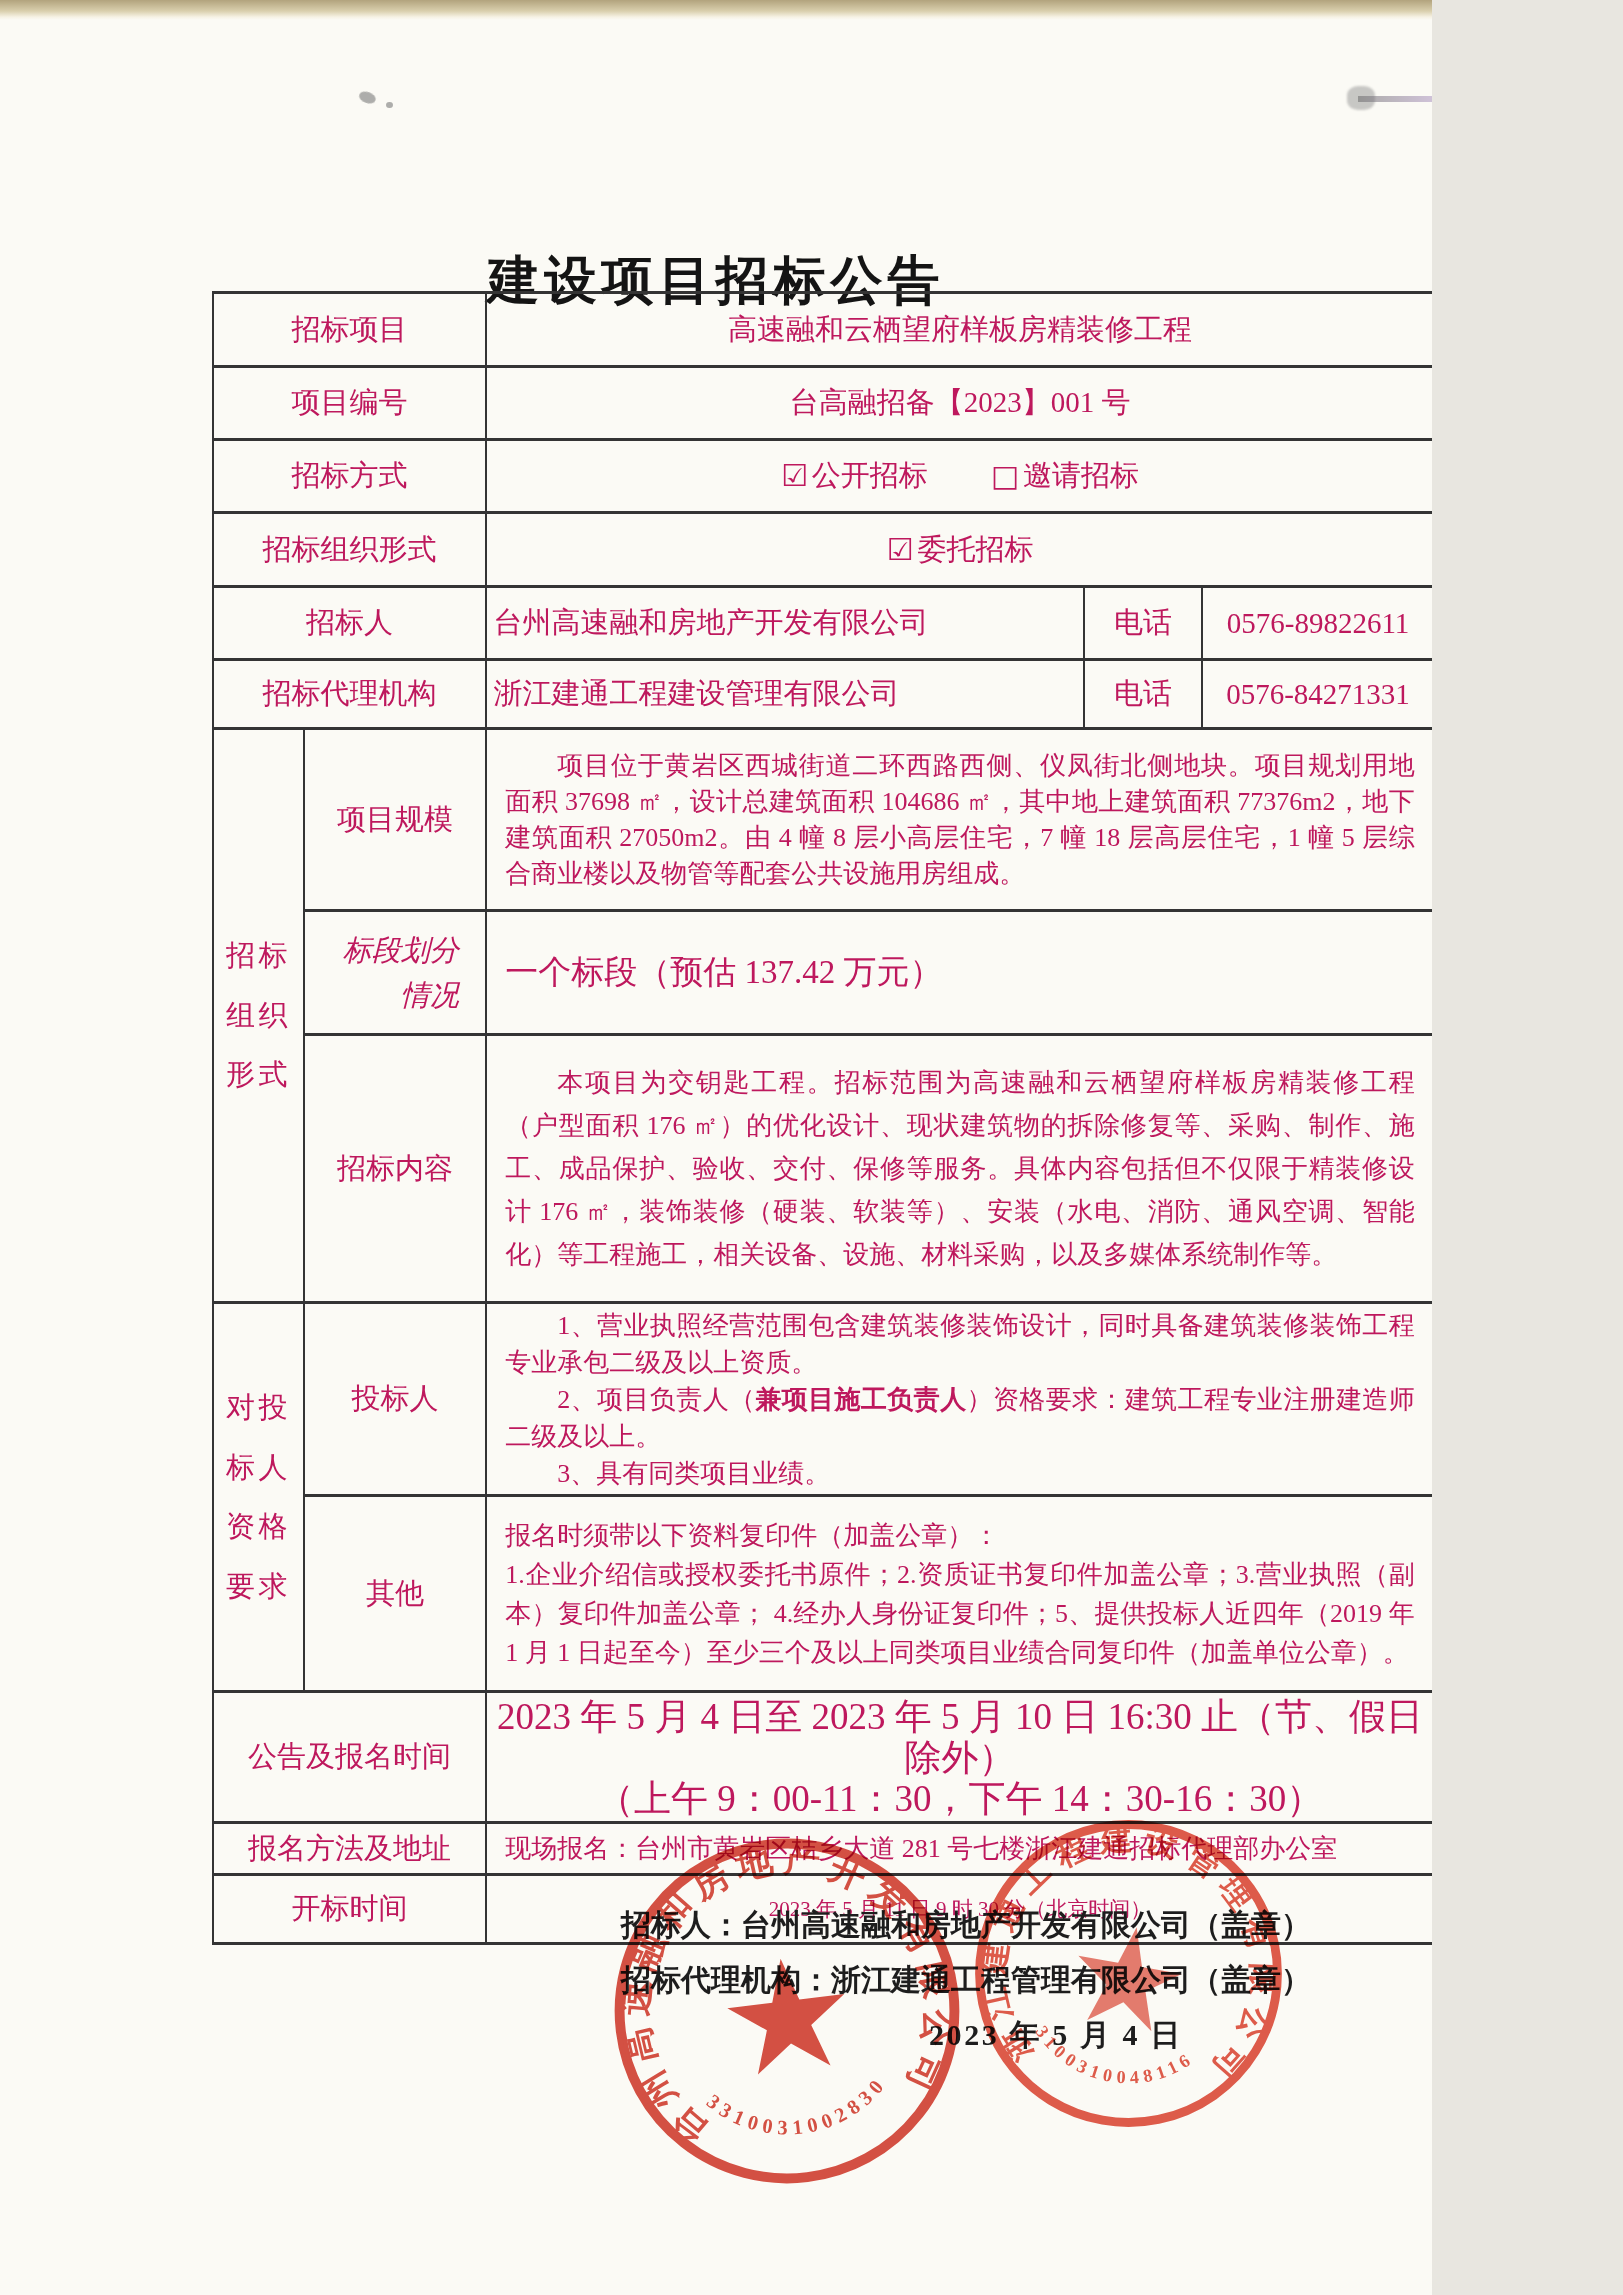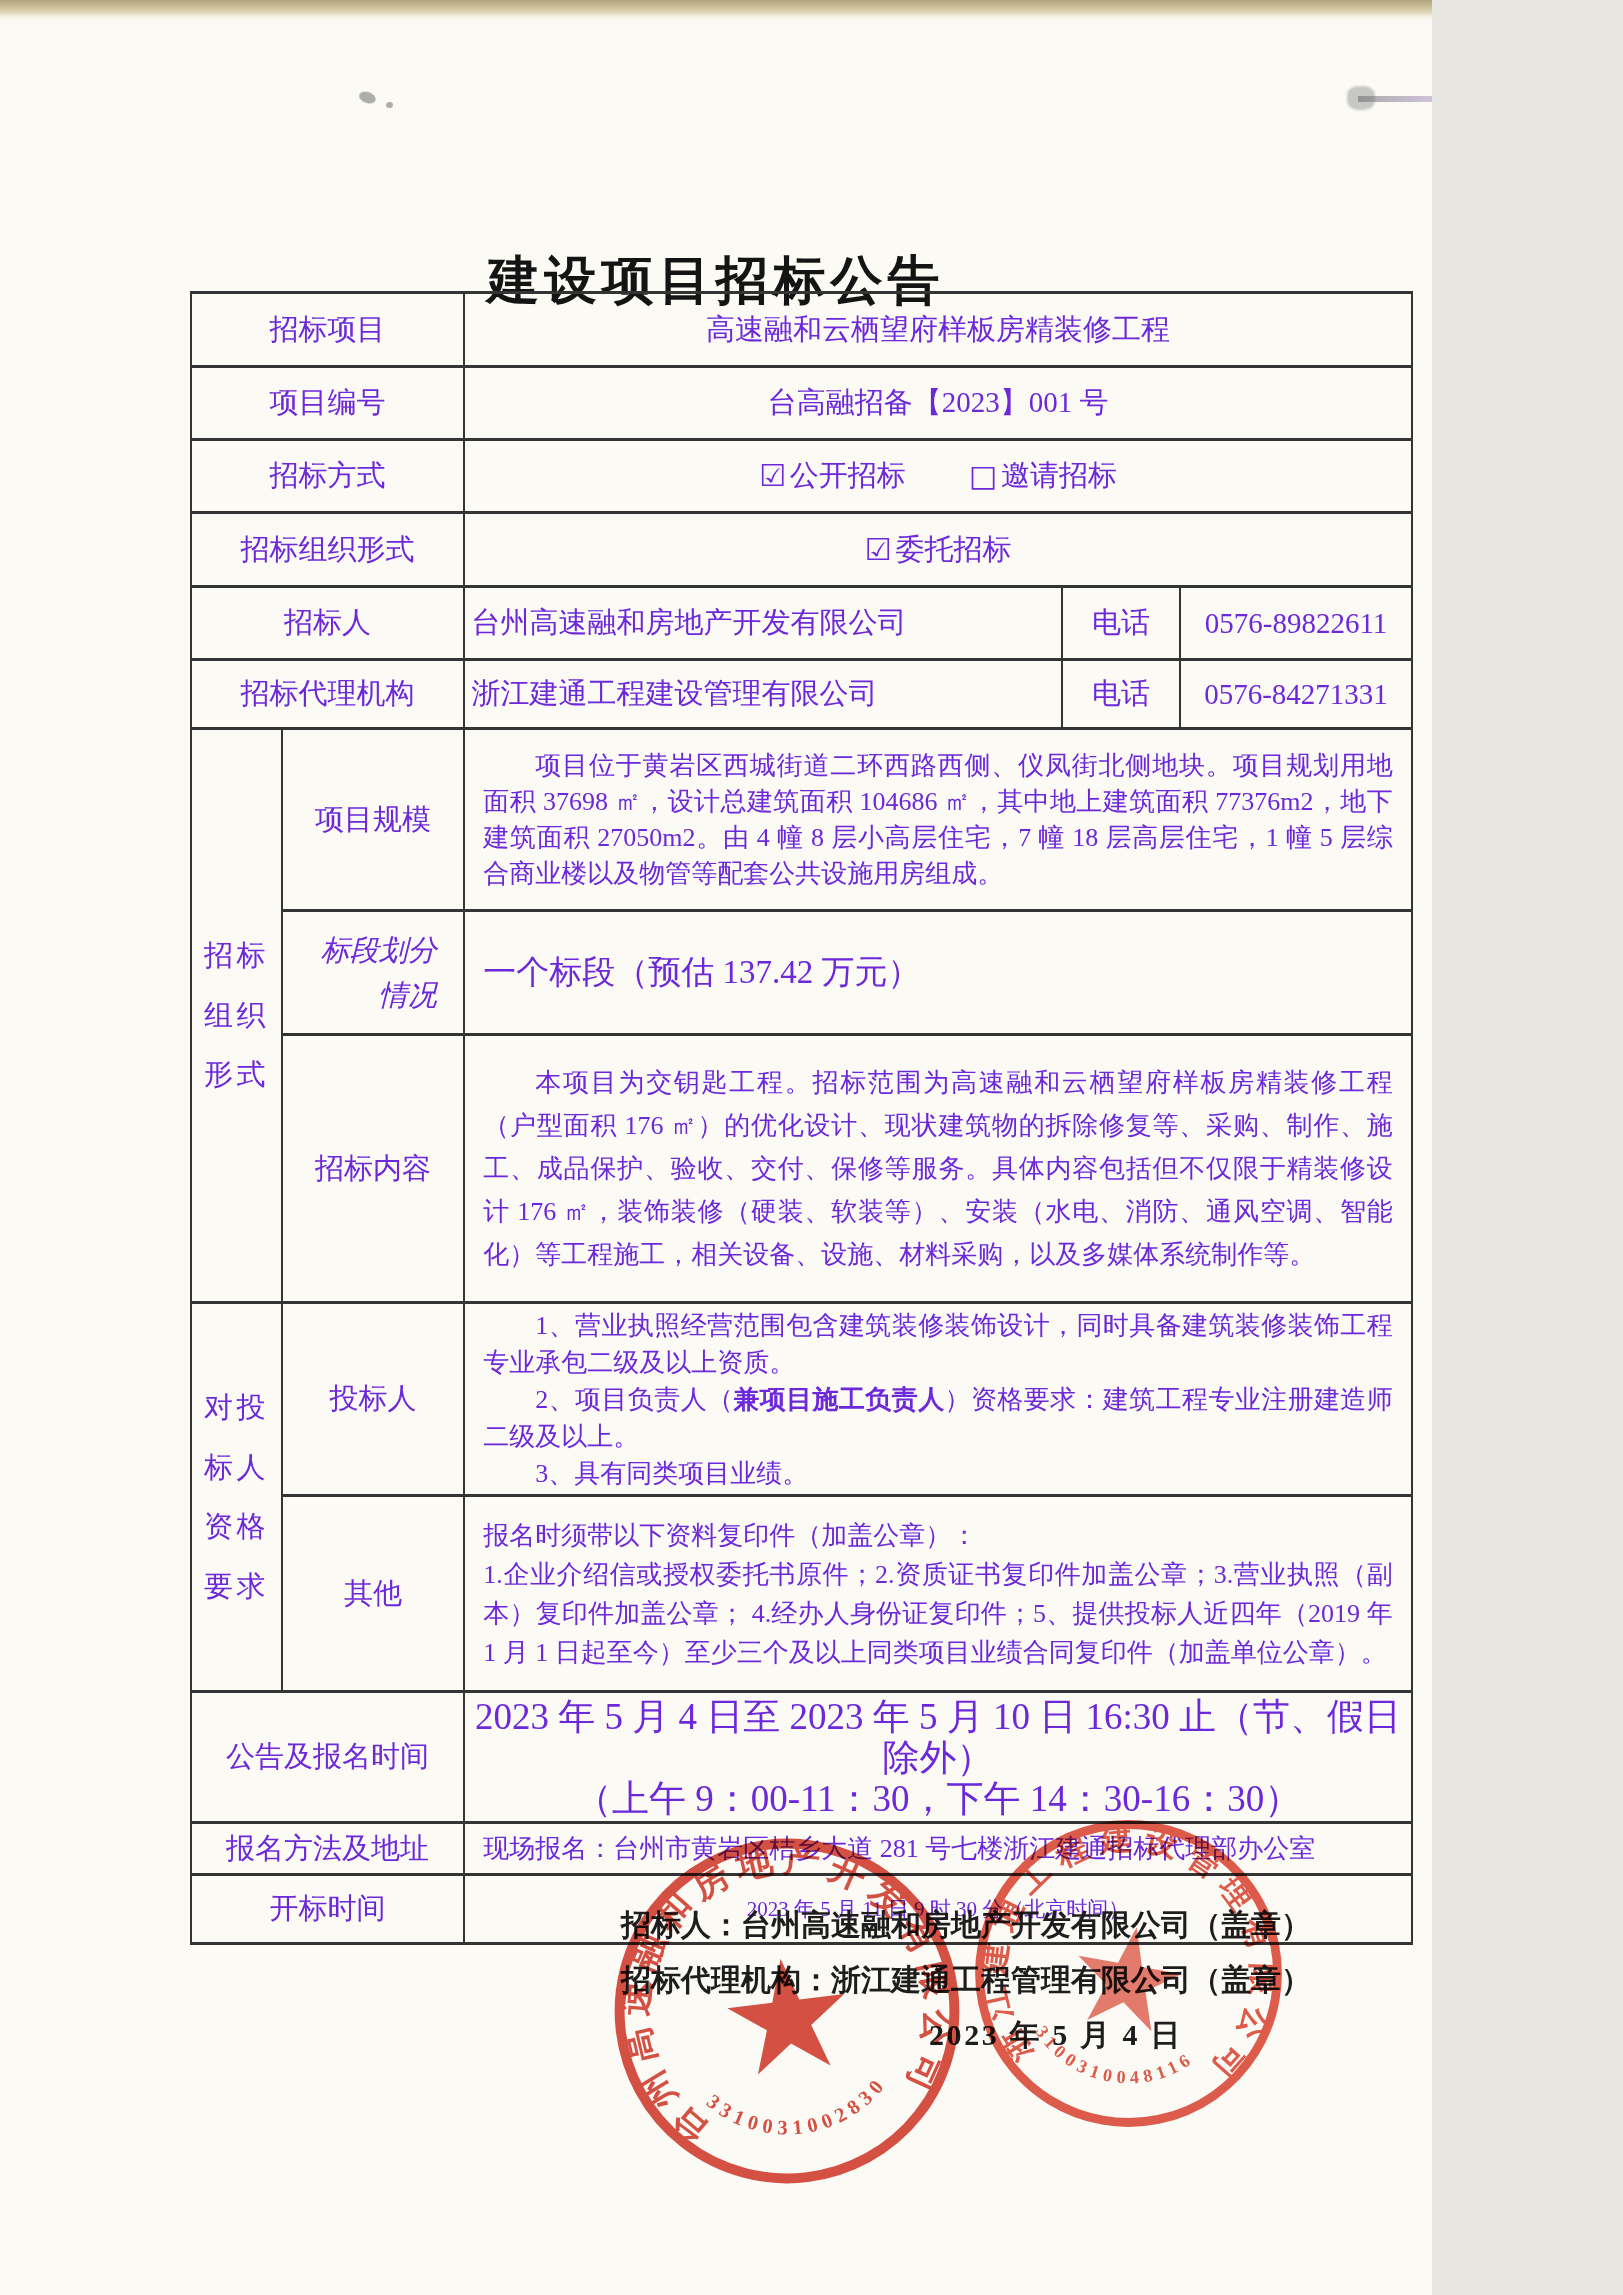--- a/index.html
+++ b/index.html
@@ -34,9 +34,9 @@
   }
 
   table.bid{
-    position:absolute;left:190px;top:291px;width:1220px;
+    position:absolute;left:212px;top:291px;width:1220px;
     border-collapse:collapse;table-layout:fixed;
-    font-size:29px;color:#6d28d9;
+    font-size:29px;color:#be185d;
   }
   table.bid td{
     border:2px solid #343434;

